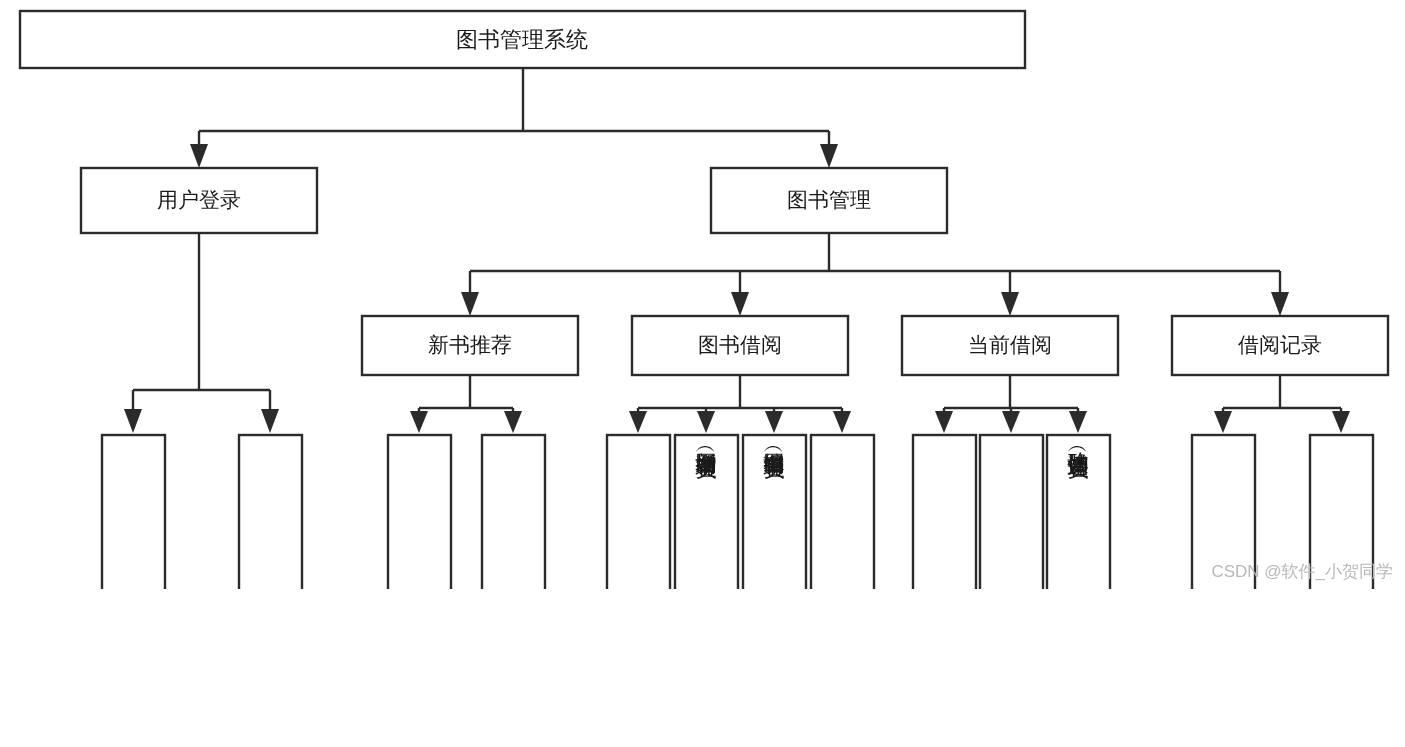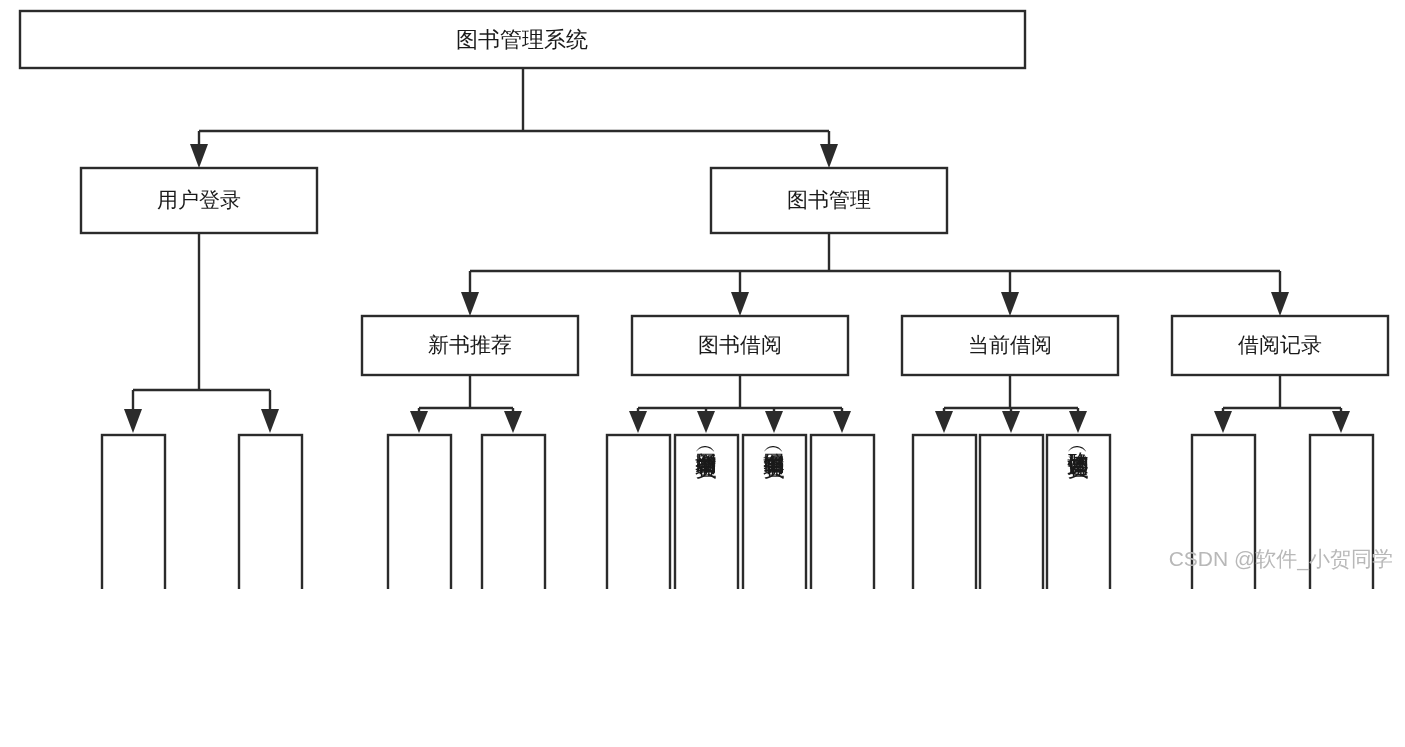--- a/index.html
+++ b/index.html
@@ -72,9 +72,9 @@
   .watermark {
     position: absolute;
     right: 12px;
-    bottom: 16px;
-    font-family: "Liberation Sans", "DejaVu Sans", sans-serif;
-    font-size: 21px;
+    bottom: 6px;
+    font-family: "Liberation Sans", "DejaVu Sans", sans-serif;
+    font-size: 17px;
     color: #b8b8b8;
     white-space: nowrap;
     user-select: none;

